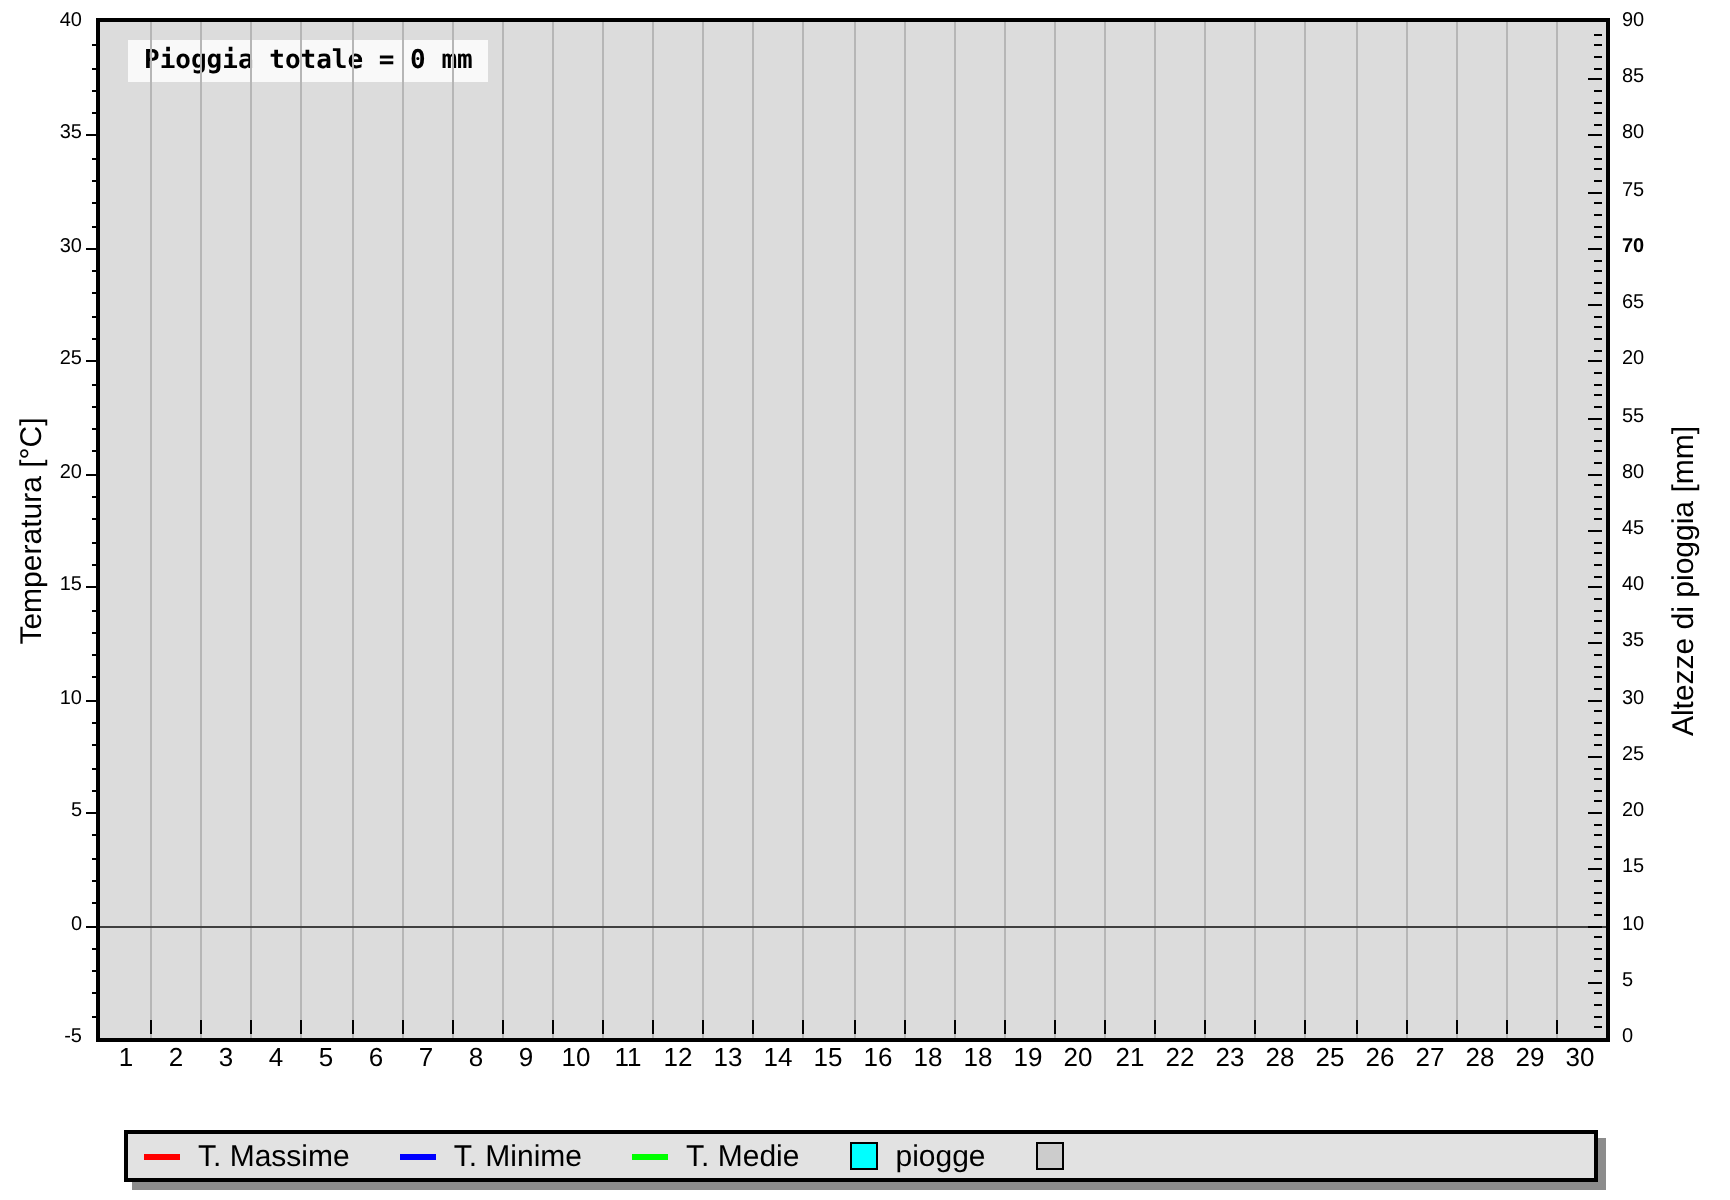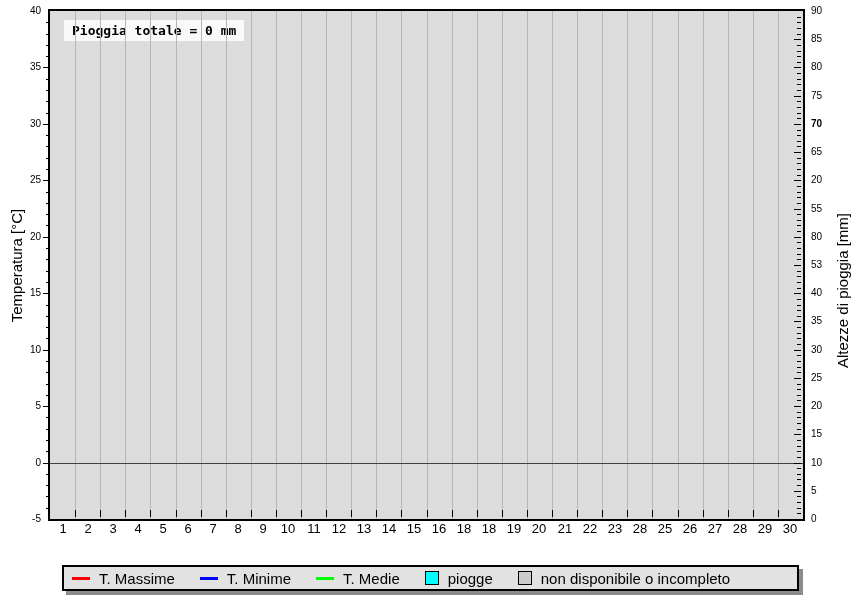--- a/index.html
+++ b/index.html
@@ -252,7 +252,7 @@
       <div class="ylab right" style="top: 342px;">30</div>
       <div class="ylab right" style="top: 313px;">35</div>
       <div class="ylab right" style="top: 285px;">40</div>
-      <div class="ylab right" style="top: 257px;">53</div>
+      <div class="ylab right" style="top: 257px;">45</div>
       <div class="ylab right" style="top: 229px;">80</div>
       <div class="ylab right" style="top: 201px;">55</div>
       <div class="ylab right" style="top: 172px;">20</div>

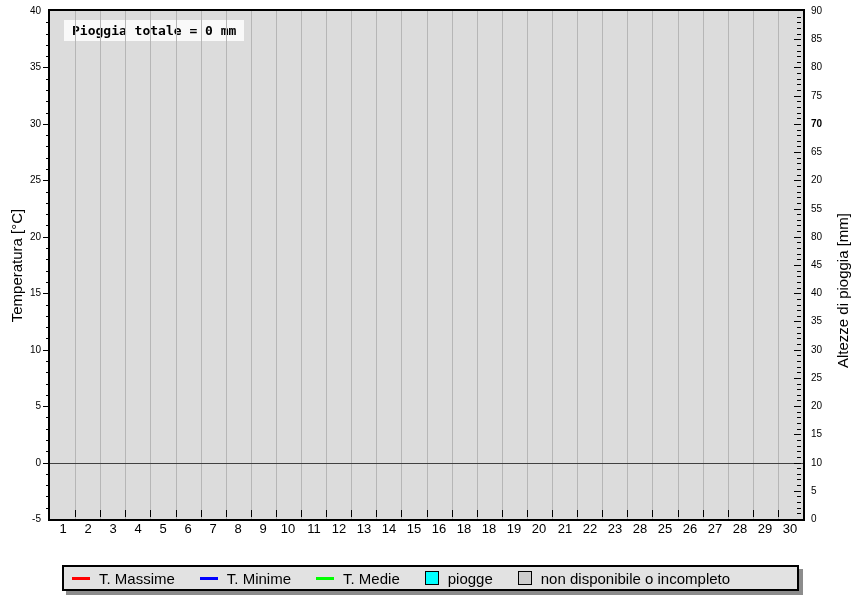--- a/index.html
+++ b/index.html
@@ -313,7 +313,6 @@
       </div>
       <div class="legend-item">
         <div class="swatch-box" style="background: rgb(204, 204, 204);"></div>
-        <span>non disponibile o incompleto</span>
       </div>
     </div>
 

